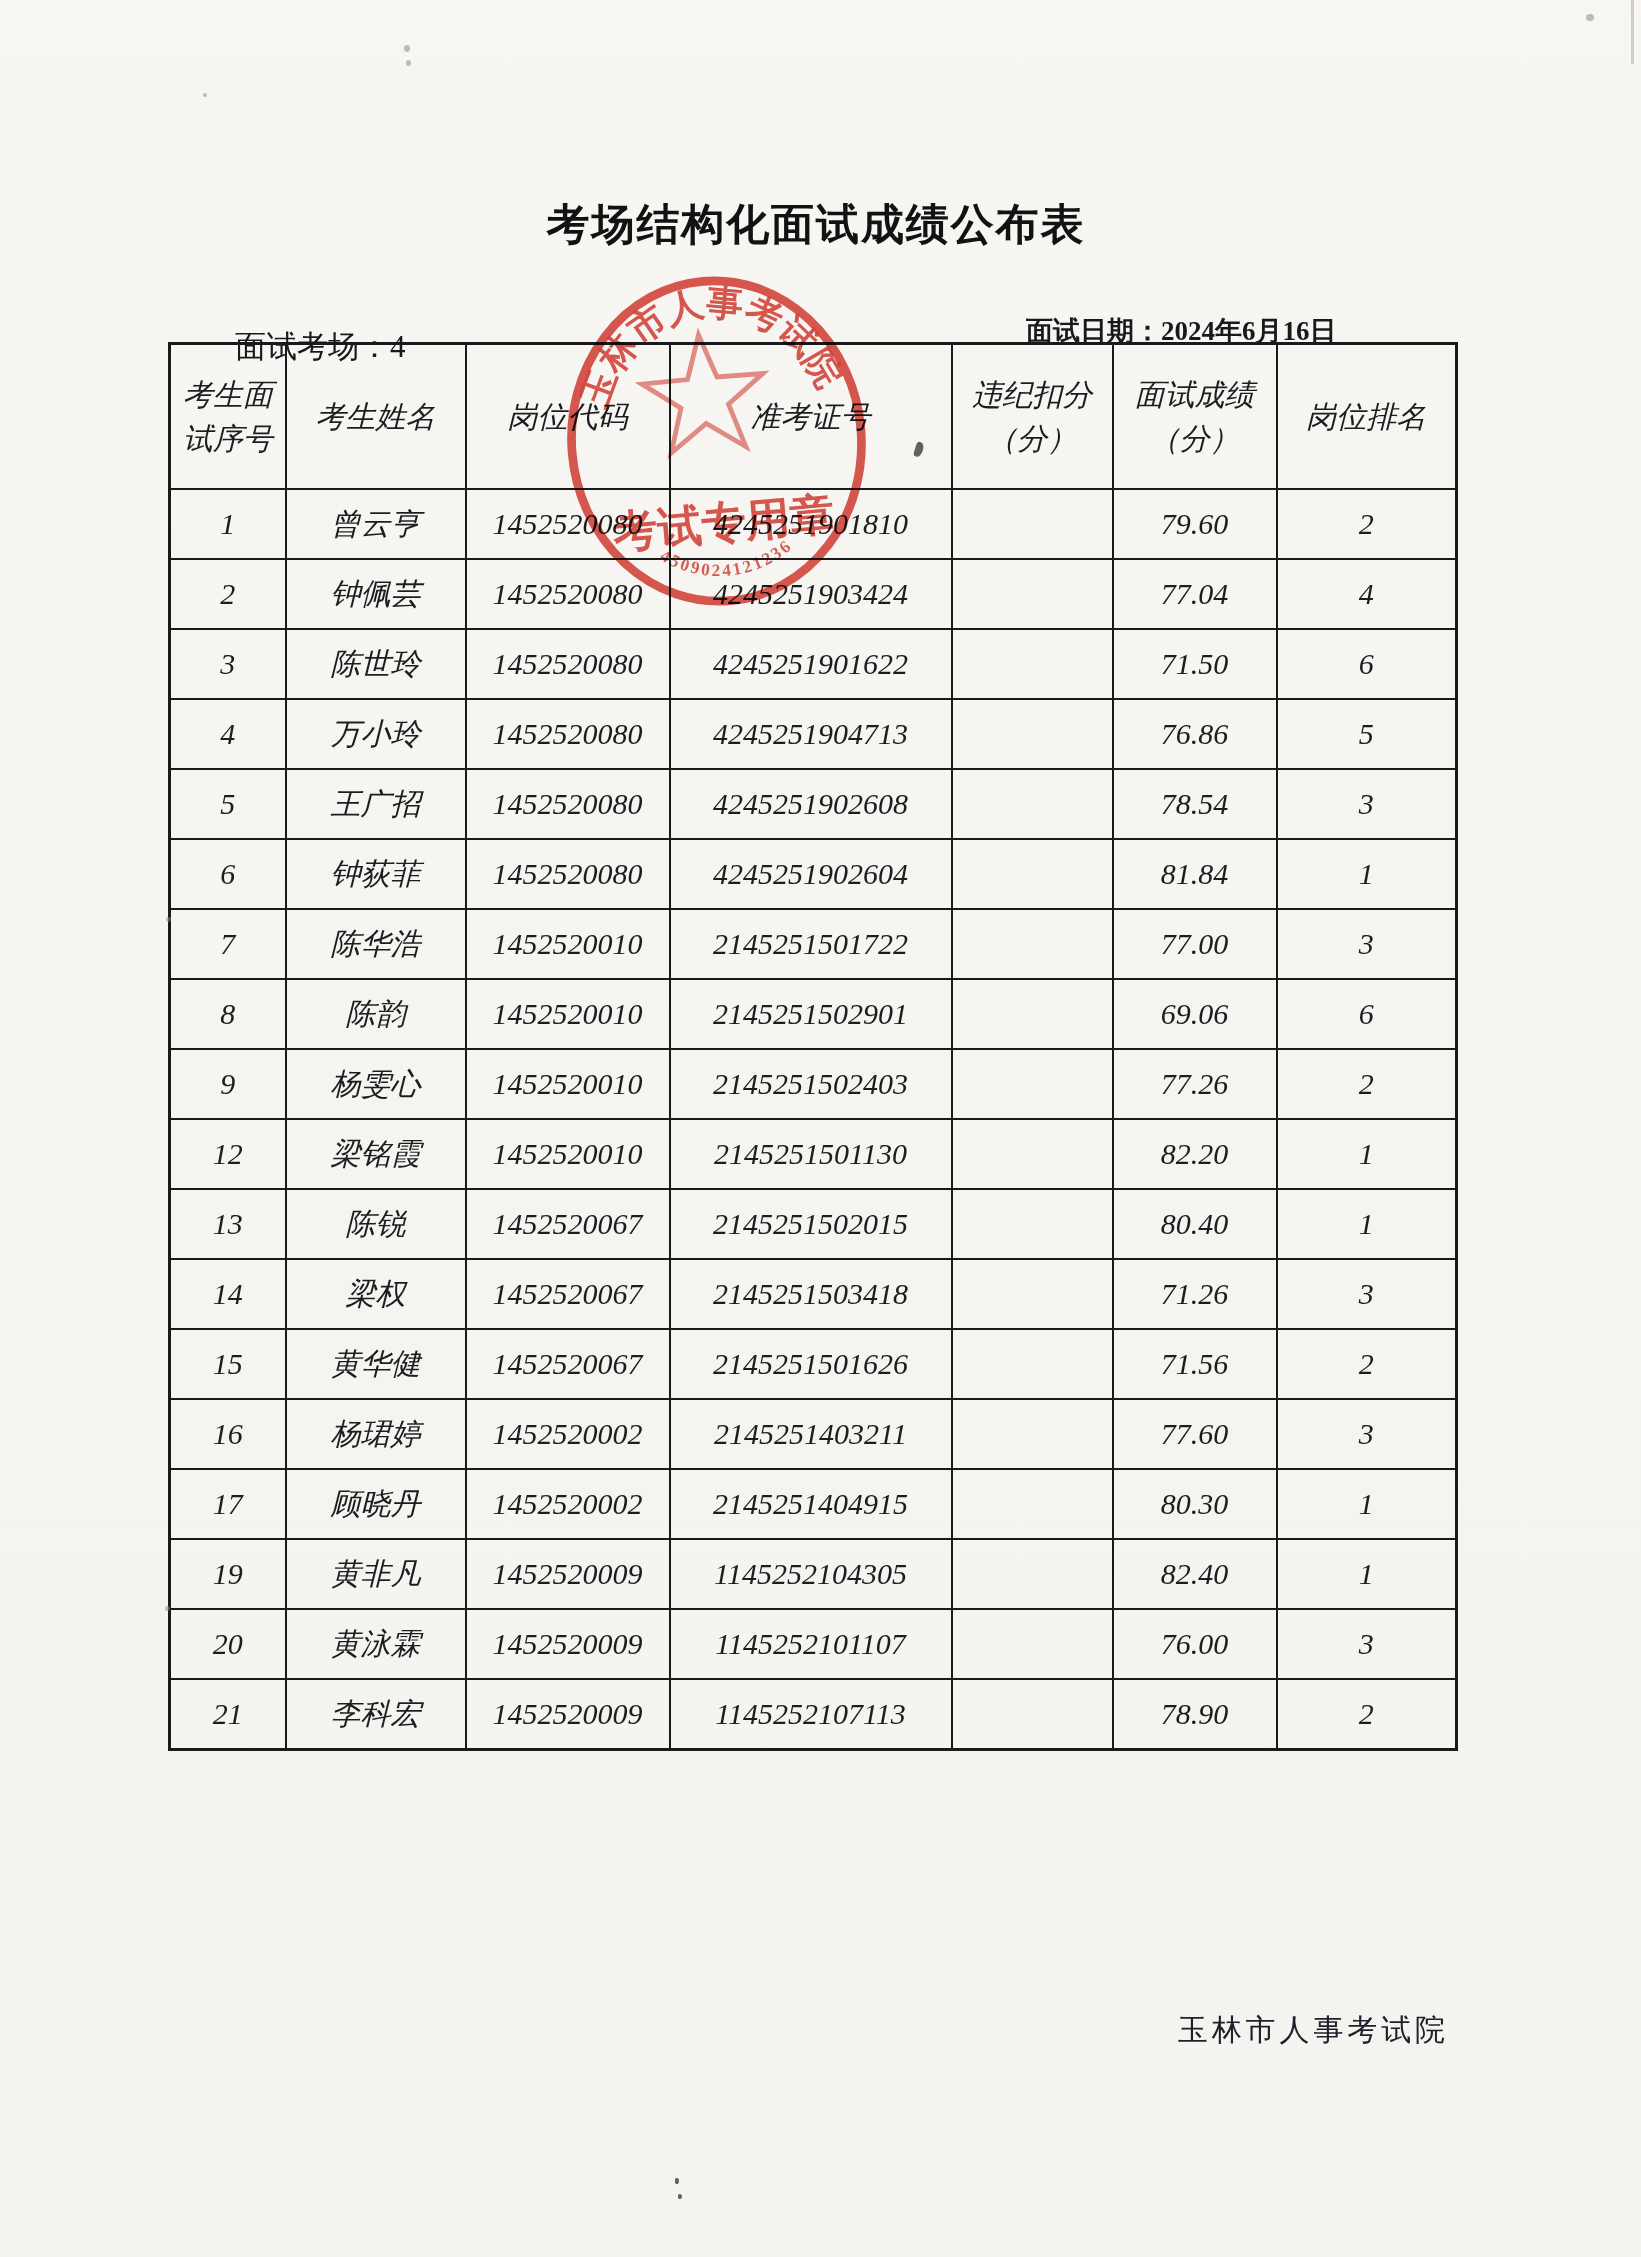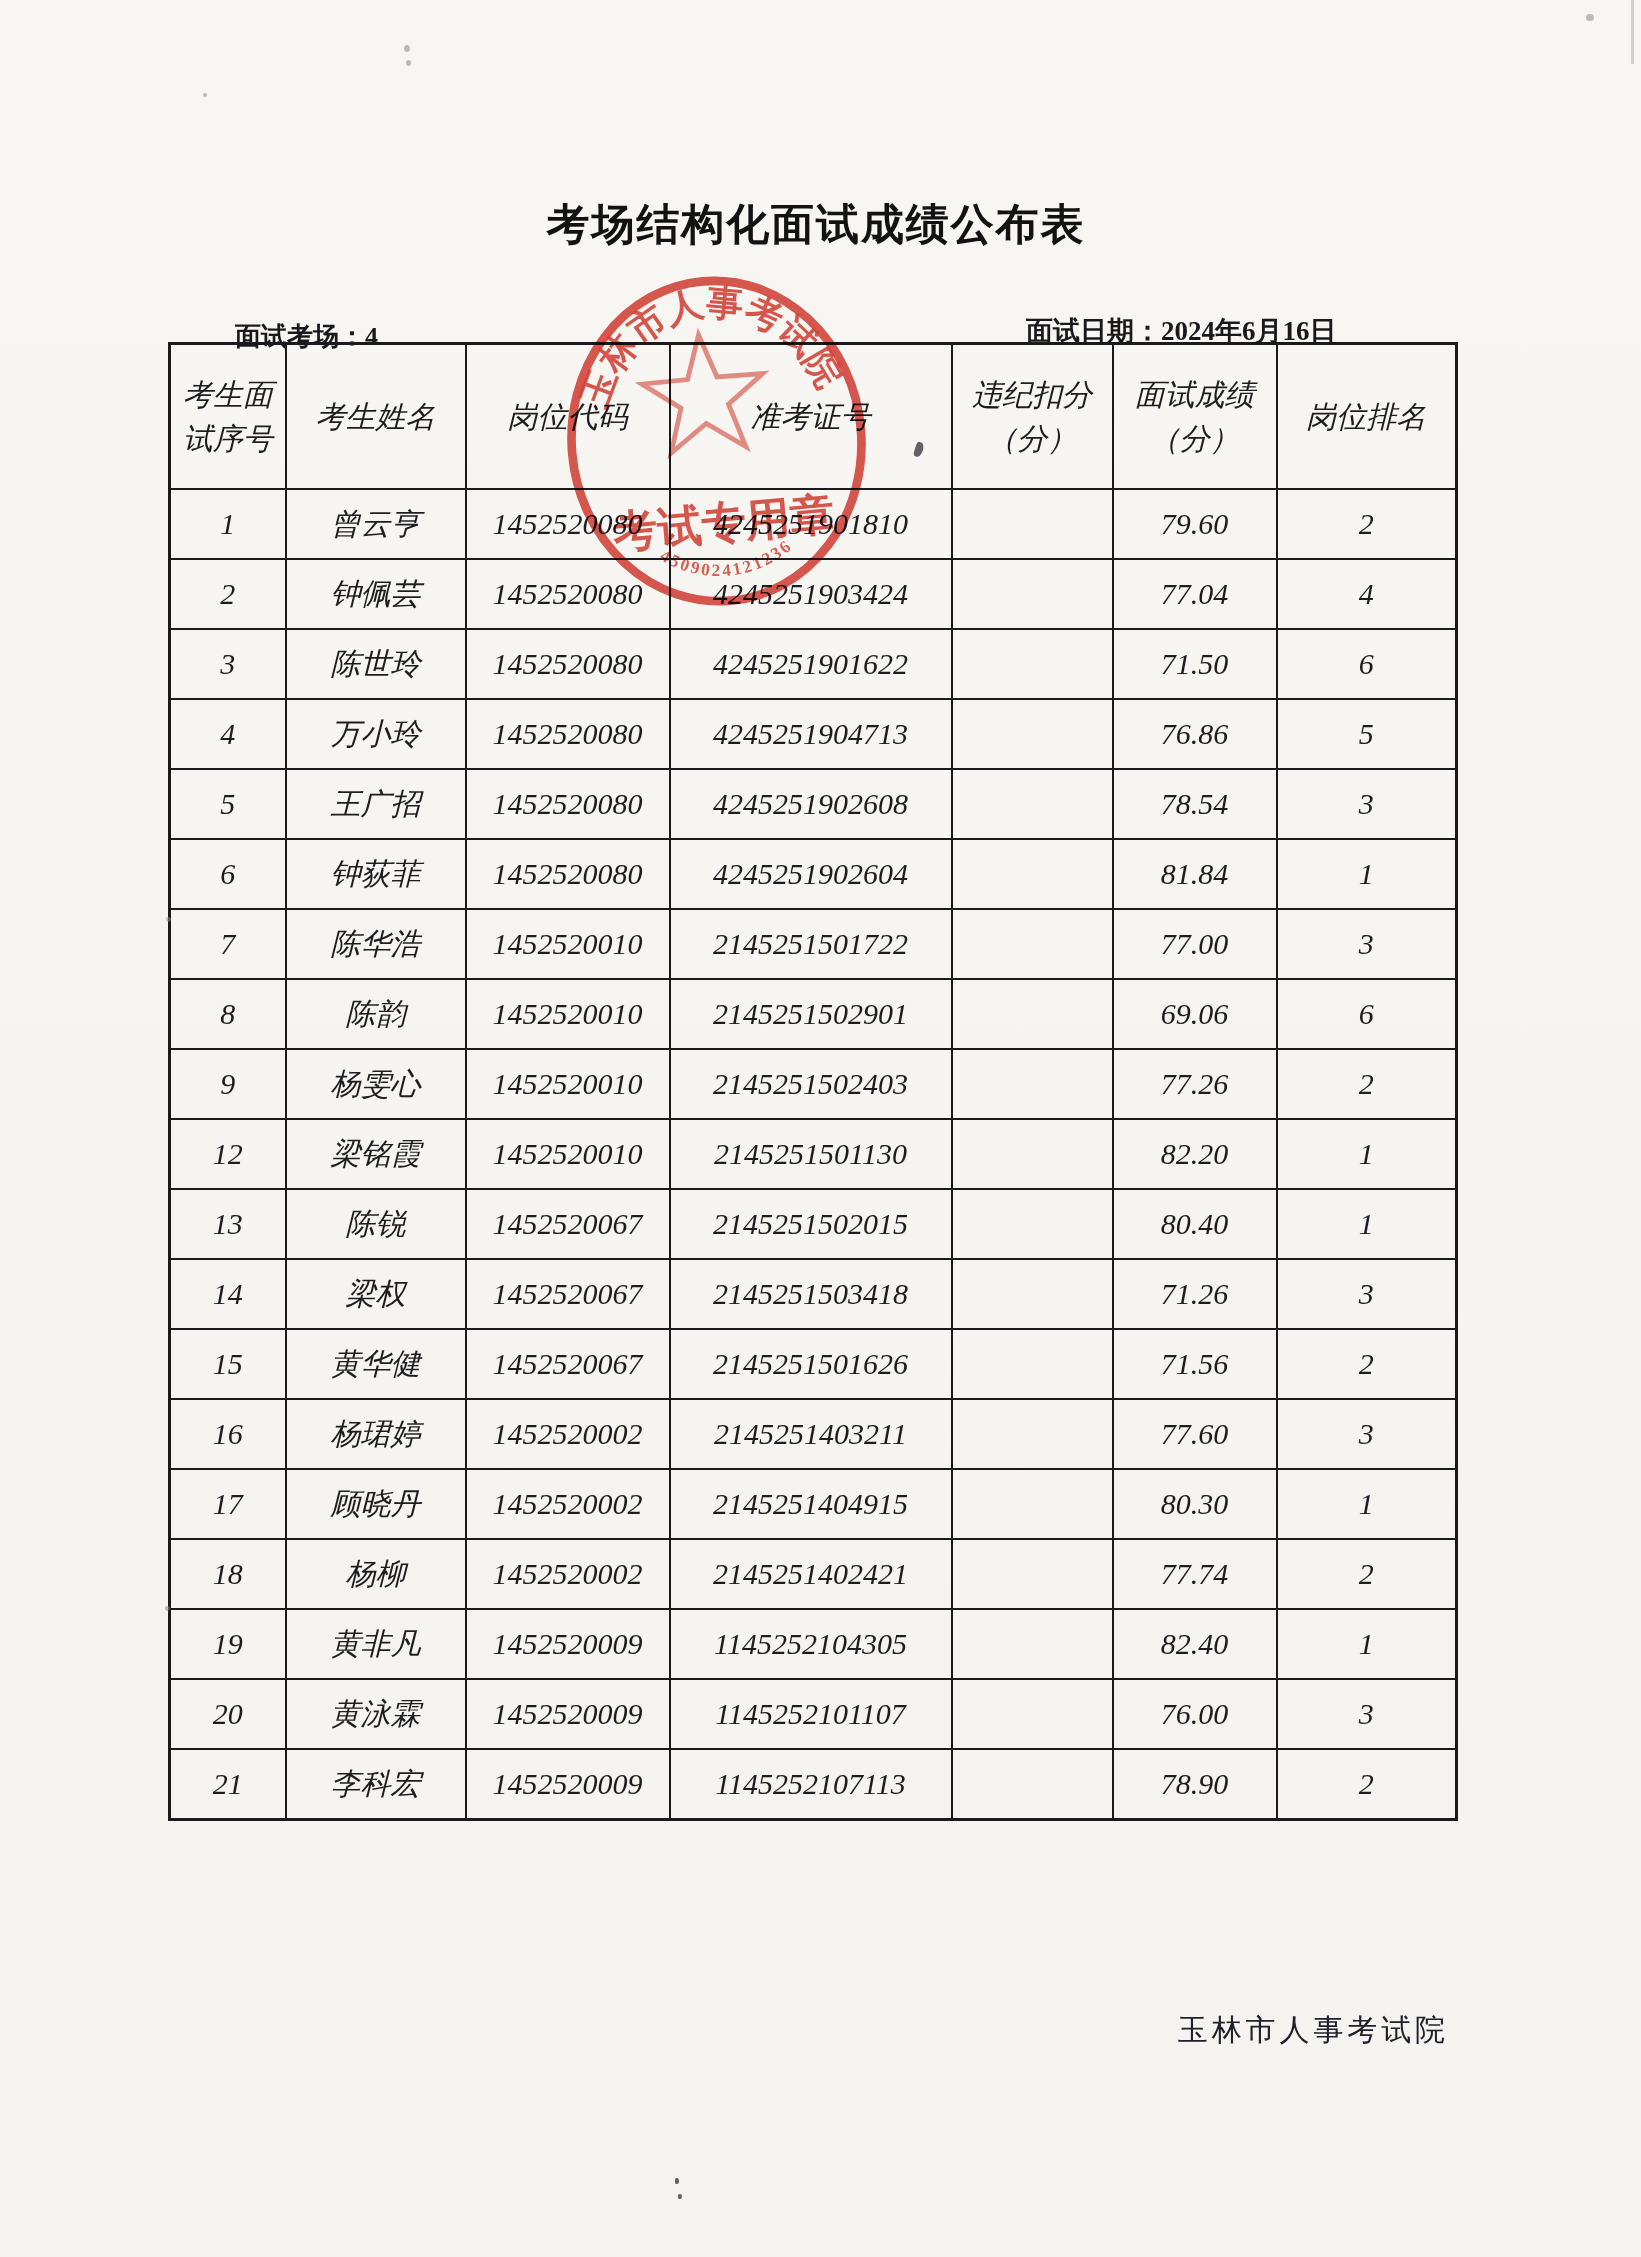--- a/index.html
+++ b/index.html
@@ -22,8 +22,8 @@
     font-size:43px; font-weight:700; letter-spacing:1.9px;
     color:#121212;
   }
-  .meta-venue { position:absolute; top:319px; left:235px;
-    font-size:26px; font-weight:700; color:#19191c; }
+  .meta-venue { position:absolute; top:326px; left:235px;
+    font-size:31px; font-weight:400; color:#19191c; }
   .meta-date  { position:absolute; top:313px; left:1026px;
     font-size:27px; font-weight:600; color:#19191c; }
 

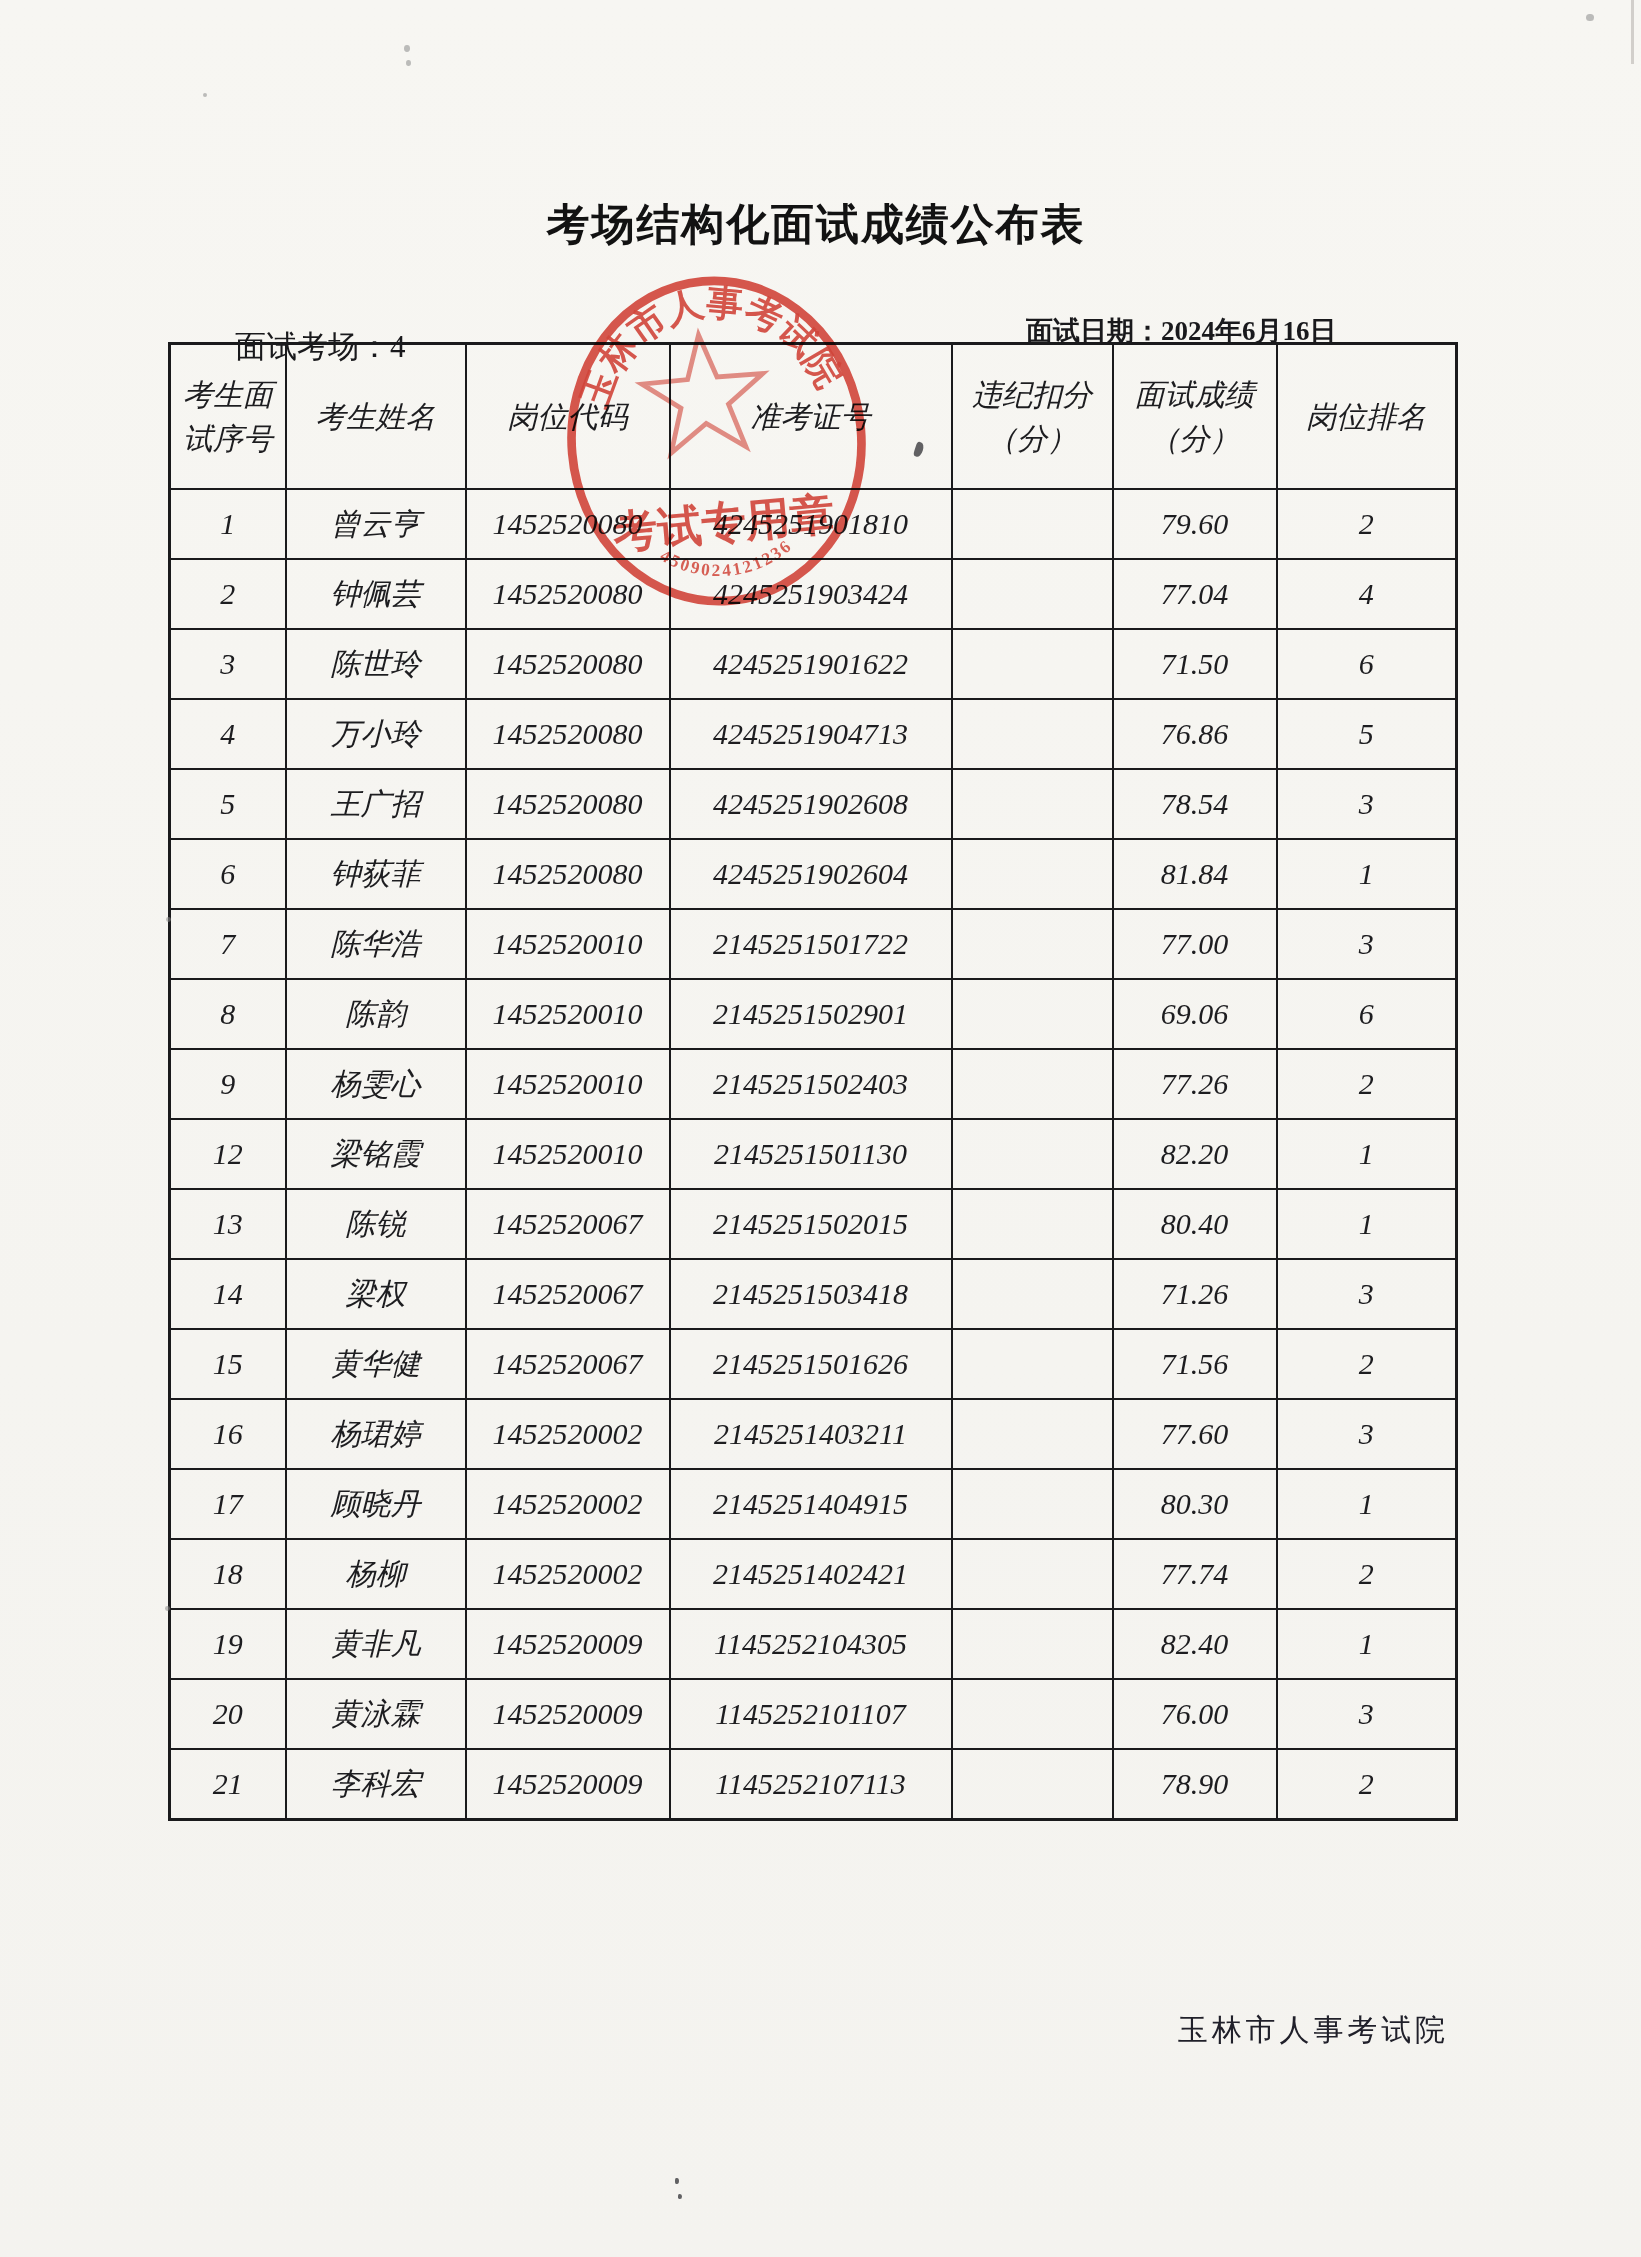--- a/index.html
+++ b/index.html
@@ -253,15 +253,6 @@
           <td></td>
           <td>80.30</td>
           <td>1</td>
-        </tr>
-        <tr>
-          <td>18</td>
-          <td>杨柳</td>
-          <td>1452520002</td>
-          <td>2145251402421</td>
-          <td></td>
-          <td>77.74</td>
-          <td>2</td>
         </tr>
         <tr>
           <td>19</td>

